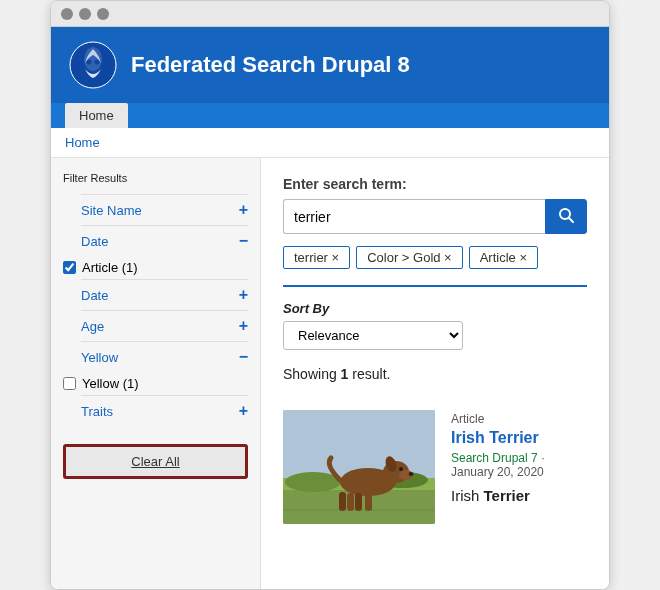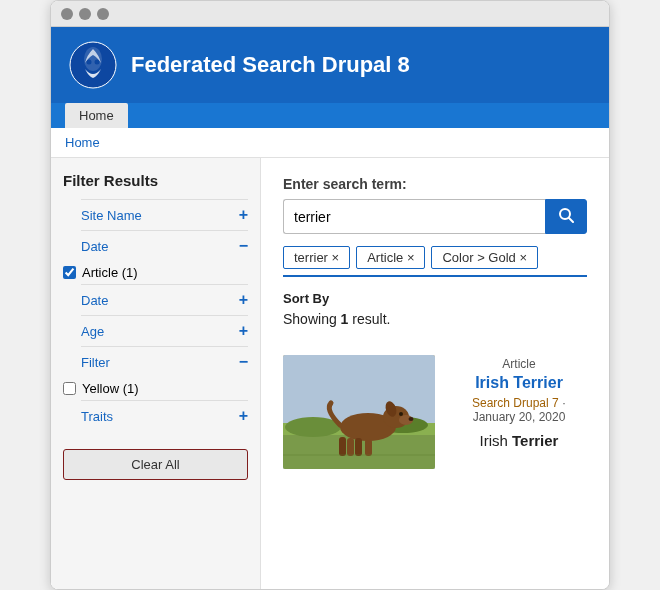--- a/index.html
+++ b/index.html
@@ -92,8 +92,8 @@
       overflow-y: auto;
     }
     .sidebar-title {
-      font-size: 15px;
-      font-weight: bold;
+      font-size: 11px;
+      font-weight: normal;
       margin-bottom: 10px;
       color: #222;
     }

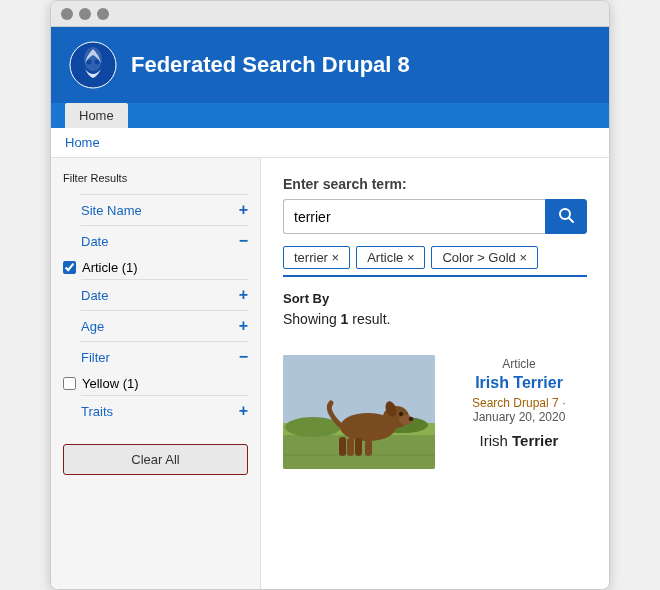--- a/index.html
+++ b/index.html
@@ -178,7 +178,7 @@
       flex-wrap: wrap;
       margin-bottom: 14px;
       border-bottom: 2px solid #1565c0;
-      padding-bottom: 6px;
+      padding-bottom: 16px;
     }
     .filter-tag {
       background: #fff;

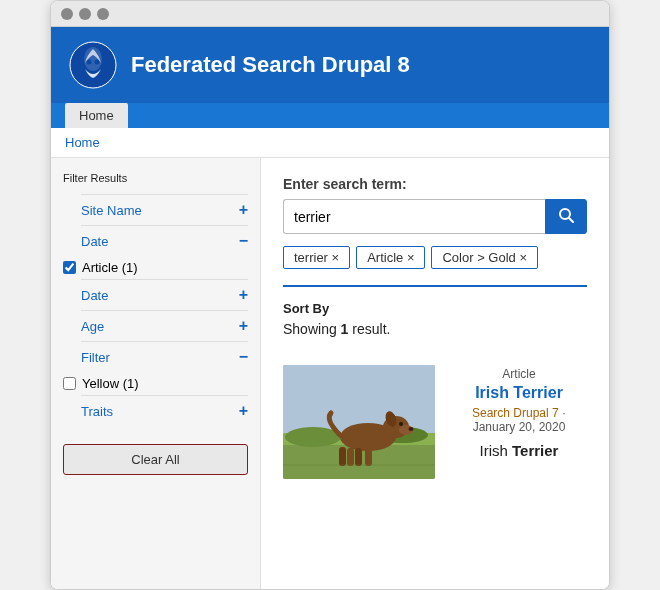--- a/index.html
+++ b/index.html
@@ -365,8 +365,8 @@
       
       <div class="active-filters">
         <span class="filter-tag">terrier ×</span>
+        <span class="filter-tag">Color &gt; Gold ×</span>
         <span class="filter-tag">Article ×</span>
-        <span class="filter-tag">Color &gt; Gold ×</span>
       </div>
 
       

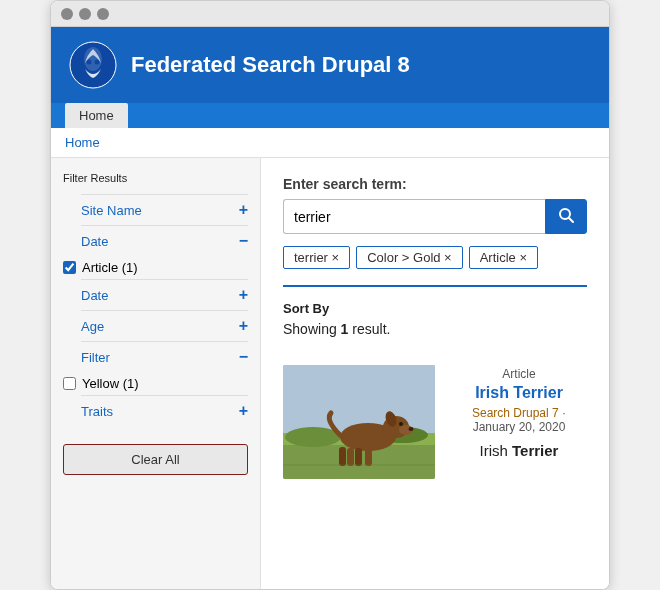--- a/index.html
+++ b/index.html
@@ -197,6 +197,7 @@
       font-weight: bold;
       margin-bottom: 5px;
       color: #222;
+      font-style: italic;
     }
     .sort-select {
       border: 1px solid #bbb;

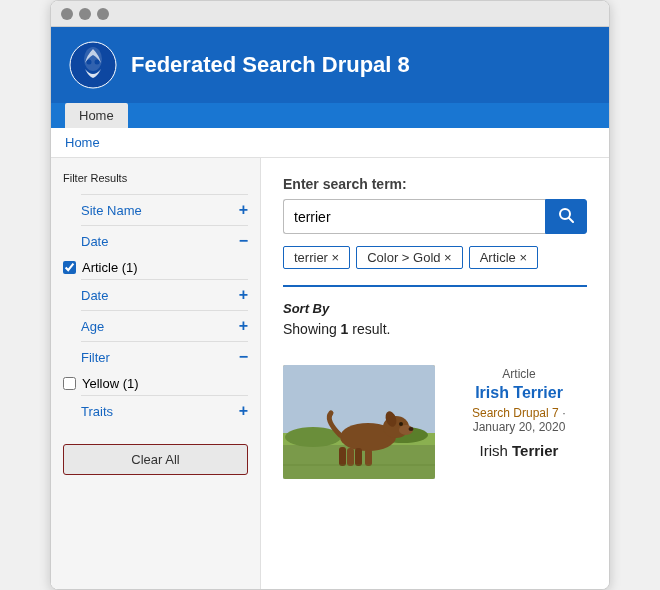--- a/index.html
+++ b/index.html
@@ -372,6 +372,11 @@
 
       
       <div class="sort-label">Sort By</div>
+      <select class="sort-select">
+        <option>Relevance</option>
+        <option>Date</option>
+        <option>Title</option>
+      </select>
 
       
       <div class="results-summary">

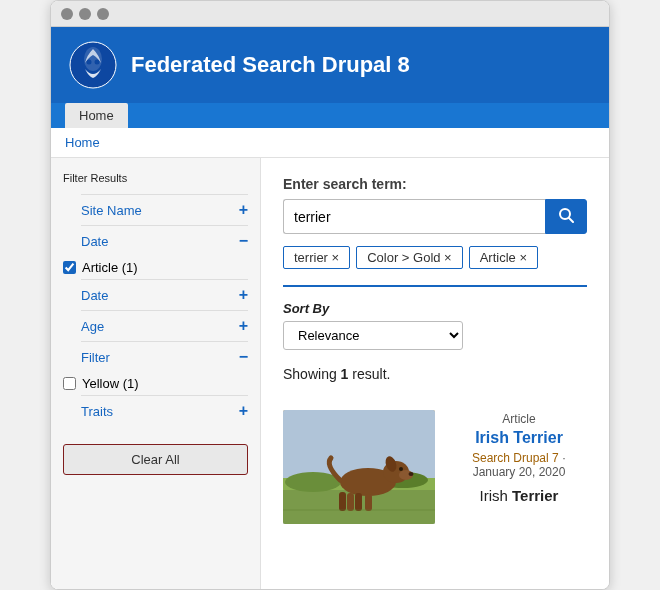--- a/index.html
+++ b/index.html
@@ -332,7 +332,7 @@
       </div>
 
       <div class="filter-row">
-        <span class="filter-row-label">Filter</span>
+        <span class="filter-row-label">Yellow</span>
         <span class="filter-row-icon">−</span>
       </div>
 

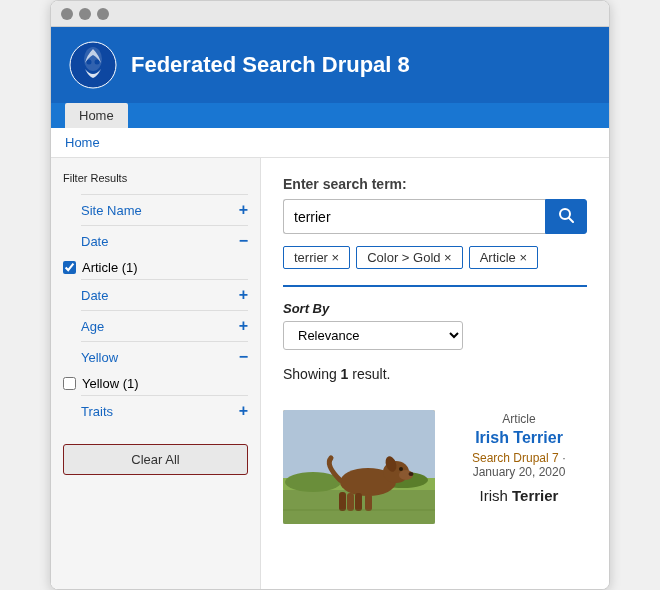--- a/index.html
+++ b/index.html
@@ -219,7 +219,6 @@
     .result-card {
       display: flex;
       gap: 16px;
-      text-align: center;
     }
     .result-image {
       width: 152px;

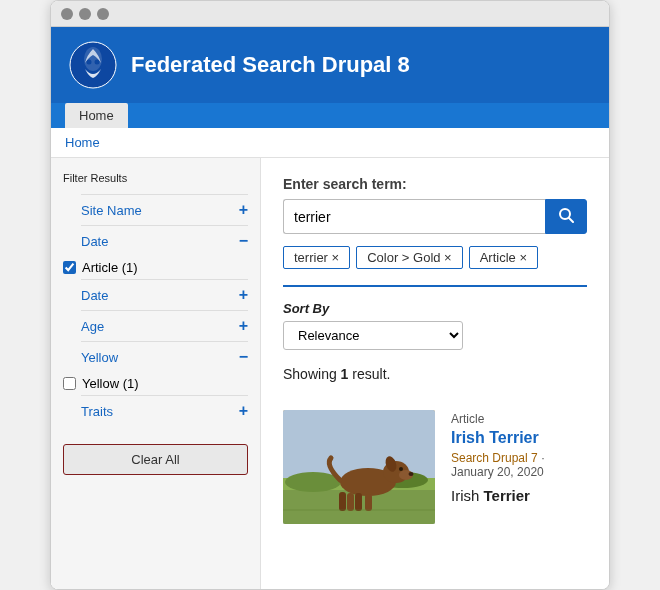--- a/index.html
+++ b/index.html
@@ -131,12 +131,13 @@
       margin-top: 18px;
       padding: 7px 0;
       background: #e8e8e8;
-      border: 1px solid #7f1d1d;
+      border: 3px solid #7f1d1d;
       border-radius: 3px;
       color: #333;
       font-size: 13px;
       cursor: pointer;
       text-align: center;
+      text-decoration: underline;
     }
     .main {
       flex: 1;

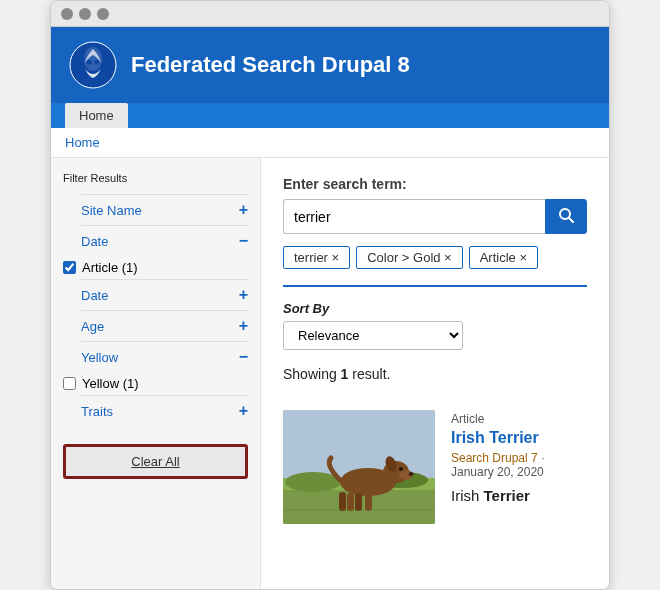--- a/index.html
+++ b/index.html
@@ -252,7 +252,7 @@
       margin-bottom: 8px;
     }
     .result-meta a {
-      color: #a16207;
+      color: #15803d;
       text-decoration: none;
       margin-top: 32px;
     }

